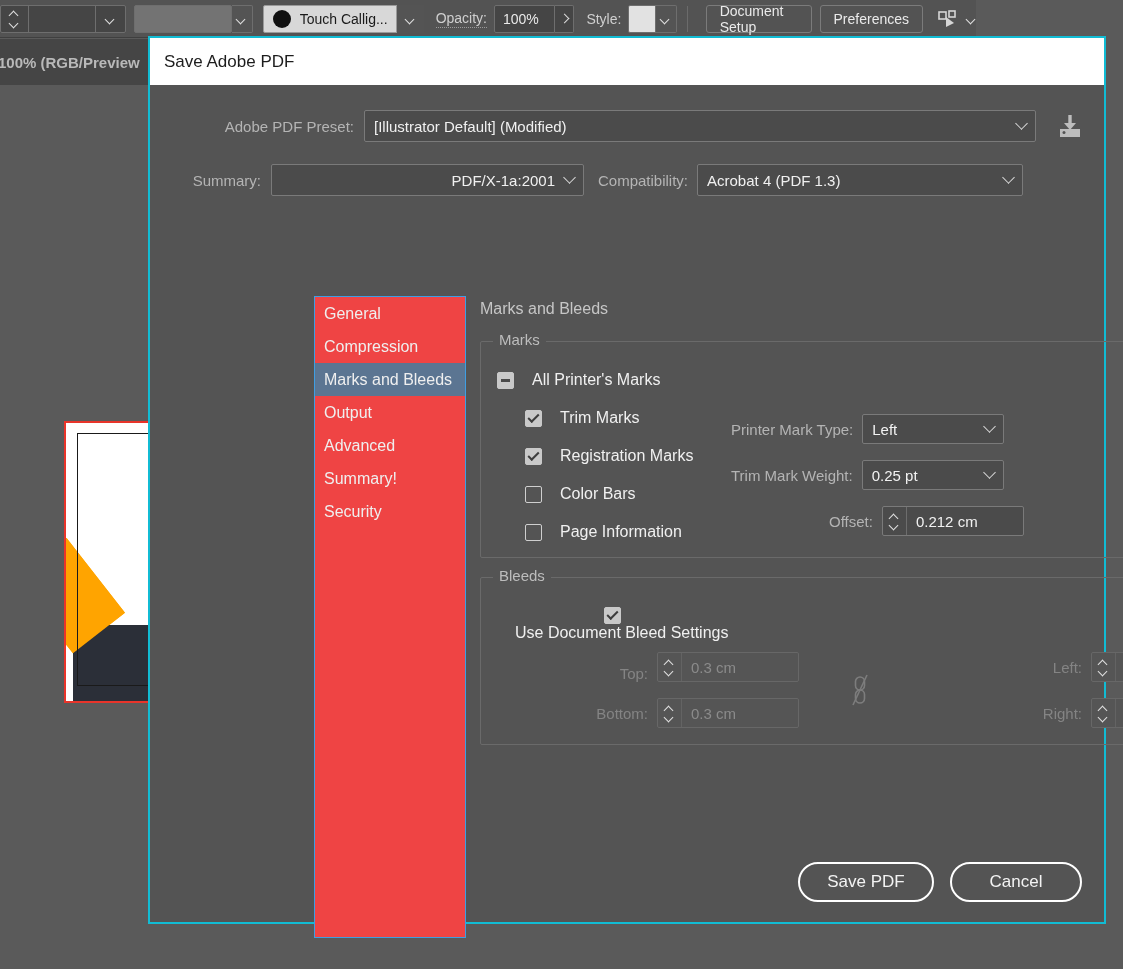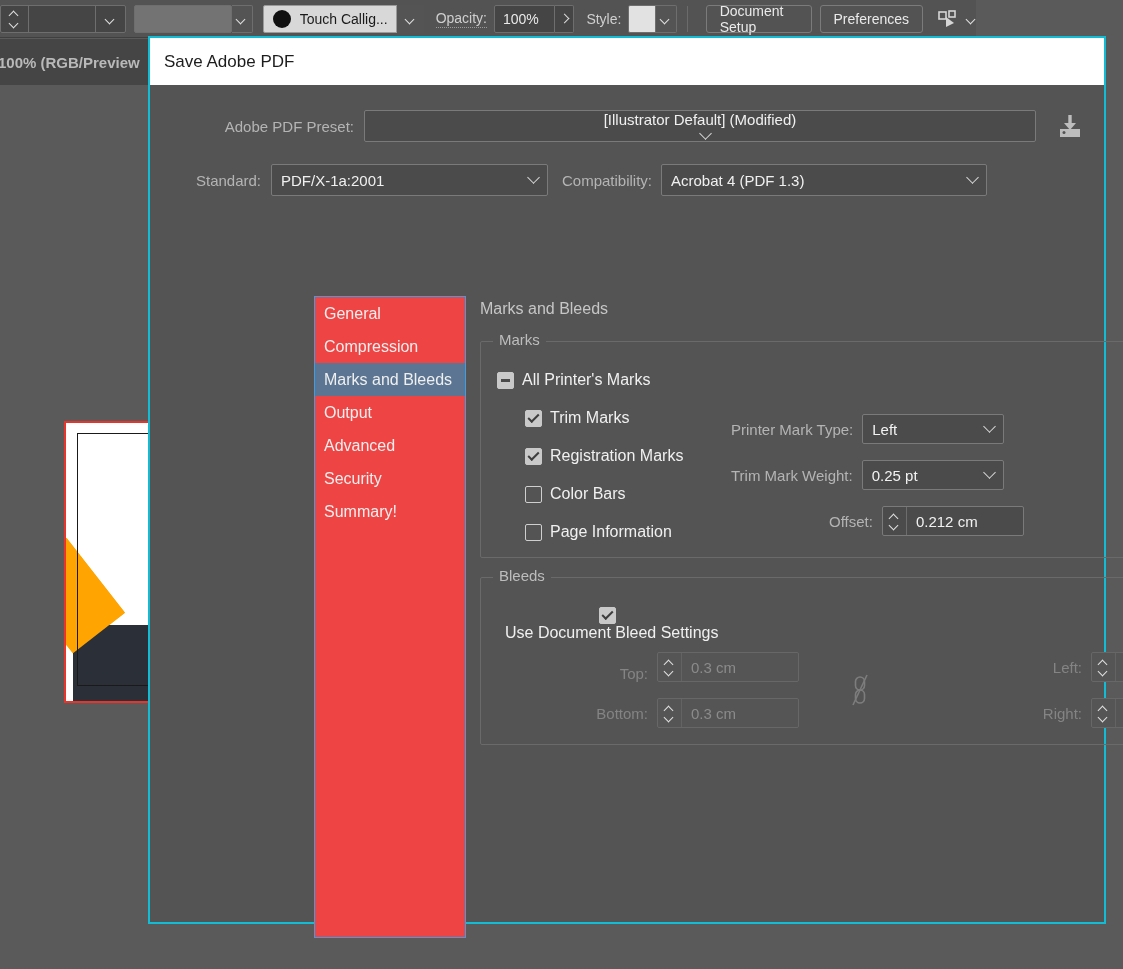--- a/index.html
+++ b/index.html
@@ -301,7 +301,7 @@
 
       <div class="row preset-row">
         <span class="lbl preset-label">Adobe PDF Preset:</span>
-        <div class="select" style="width:672px; margin-left:10px;flex-direction:column;">
+        <div class="select" style="width:672px; margin-left:10px;">
           <span class="val">[Illustrator Default] (Modified)</span>
           <span class="sel-chev"></span>
         </div>

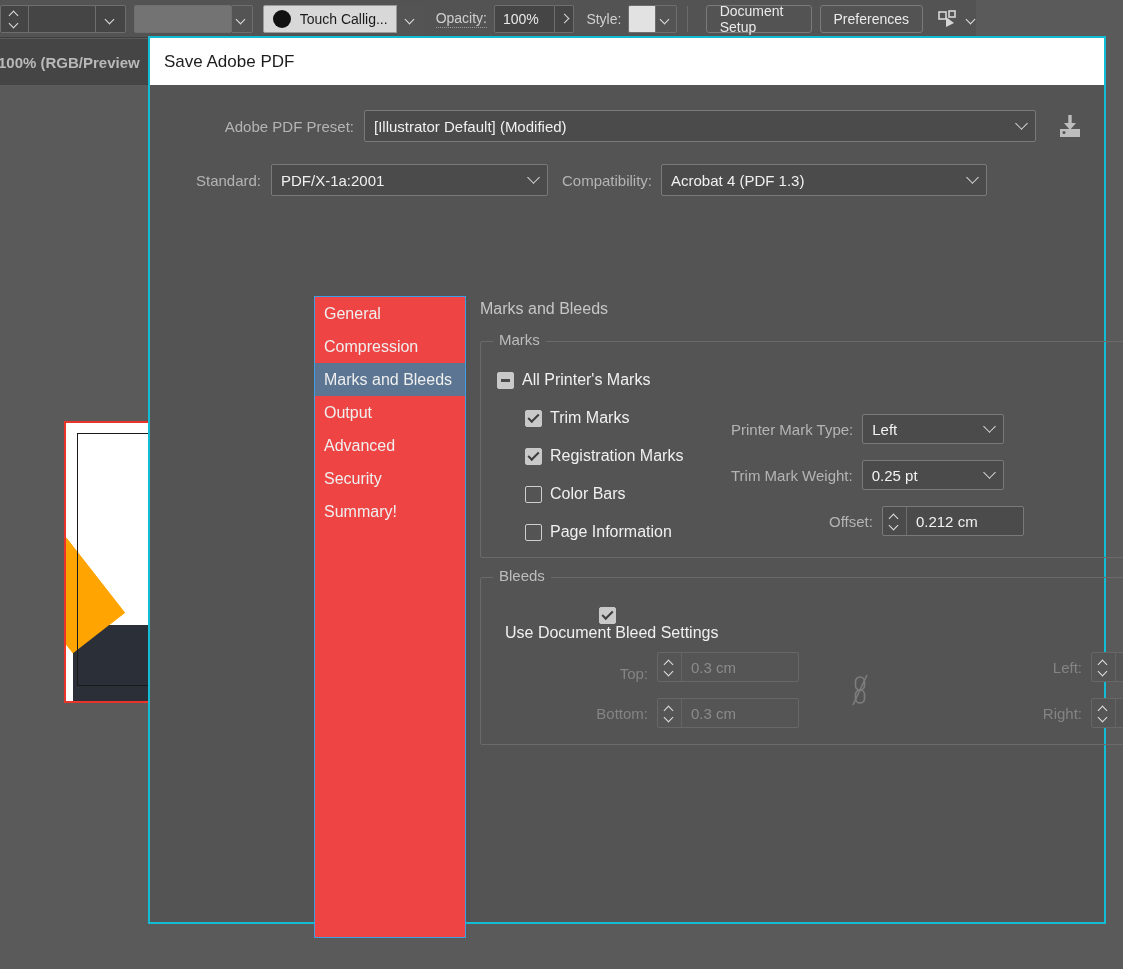--- a/index.html
+++ b/index.html
@@ -316,7 +316,7 @@
       </div>
 
       <div class="row std-row">
-        <span class="lbl std-label">Standard:</span>
+        <span class="lbl std-label">Summary:</span>
         <div class="select" style="width:277px; margin-left:10px;">
           <span class="val">PDF/X-1a:2001</span>
           <span class="sel-chev"></span>

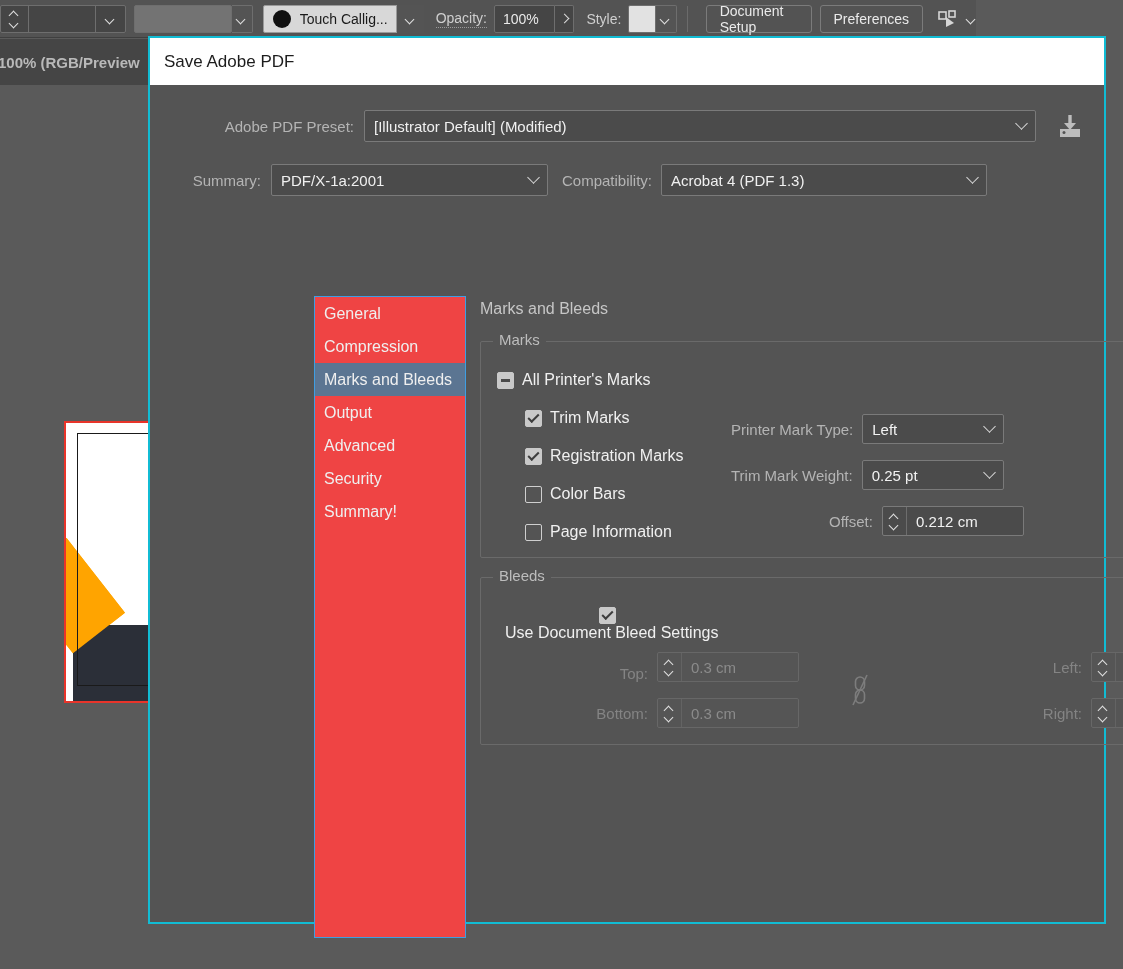--- a/index.html
+++ b/index.html
@@ -317,7 +317,7 @@
 
       <div class="row std-row">
         <span class="lbl std-label">Summary:</span>
-        <div class="select" style="width:277px; margin-left:10px;">
+        <div class="select" style="width:313px; margin-left:10px;justify-content:flex-end;">
           <span class="val">PDF/X-1a:2001</span>
           <span class="sel-chev"></span>
         </div>

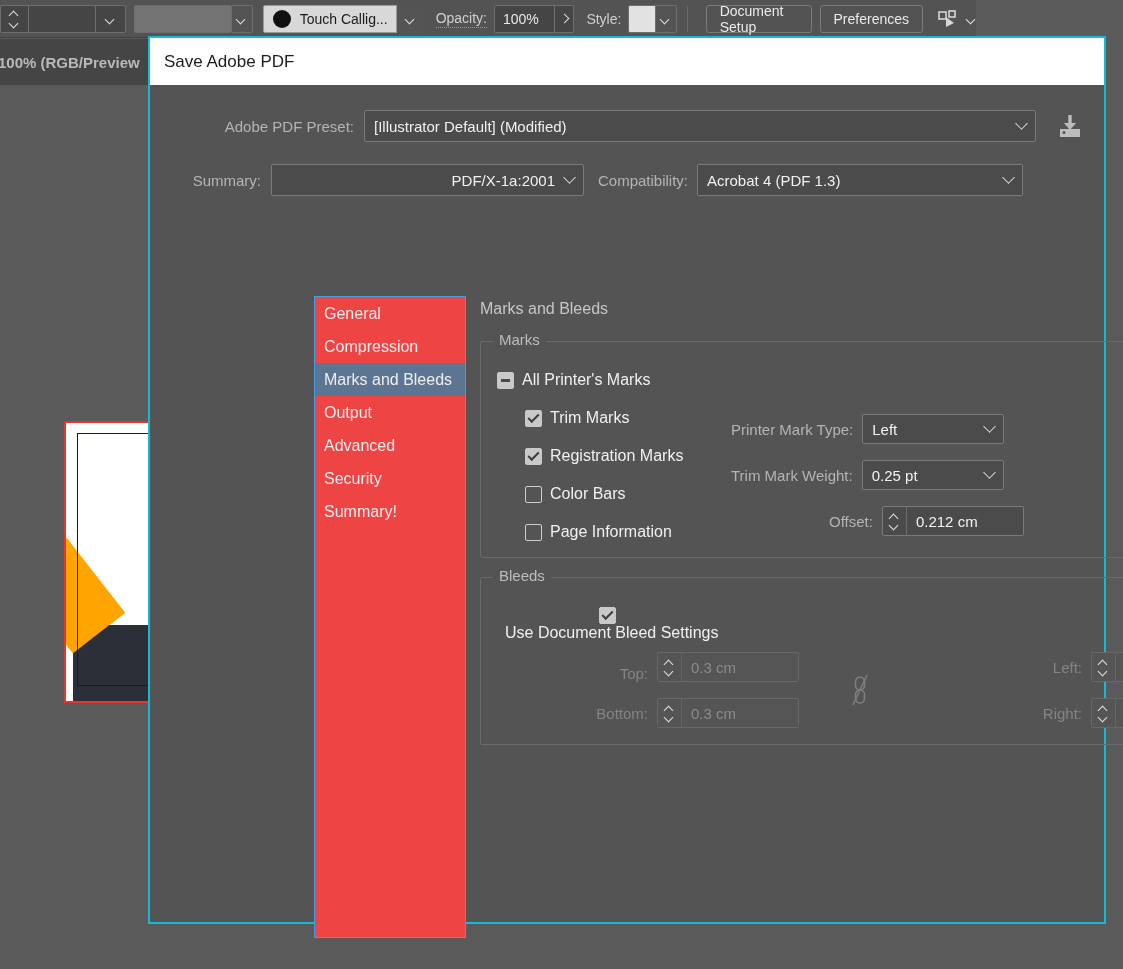--- a/index.html
+++ b/index.html
@@ -176,7 +176,7 @@
   .cb-tick { width: 11px; height: 6px; border-left: 2.2px solid #3d3d3d; border-bottom: 2.2px solid #3d3d3d;
              transform: rotate(-45deg); margin-top: -3px; }
   .cb-dash { width: 9px; height: 3px; background: #4a4a4a; }
-  .cb-label { color: #f0f0f0; font-size: 16px; margin-left: 8px; white-space: nowrap; }
+  .cb-label { color: #f0f0f0; font-size: 16px; margin-left: 18px; white-space: nowrap; }
 
   .field-select {
     background: #4b4b4b; border: 1px solid #7a7a7a; border-radius: 2px; height: 30px;

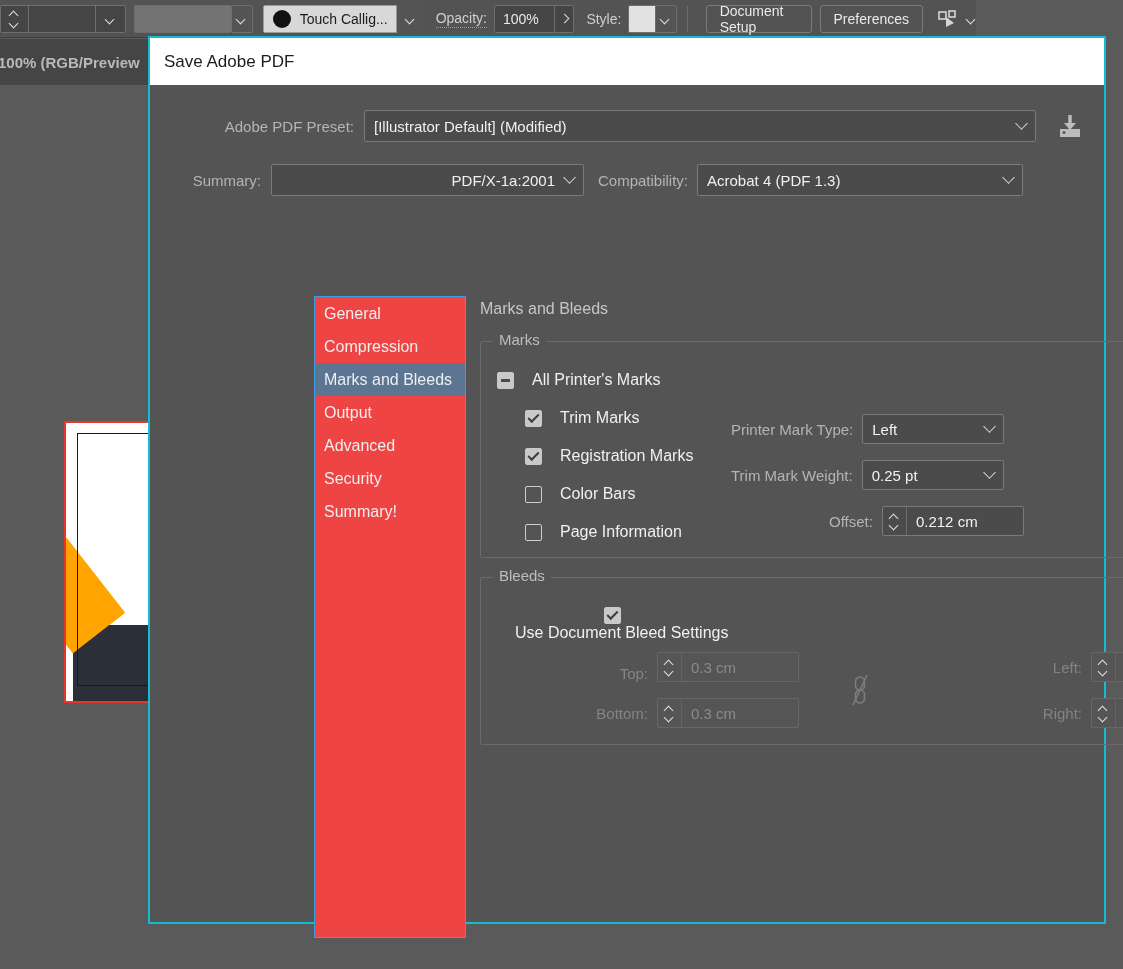--- a/index.html
+++ b/index.html
@@ -345,10 +345,10 @@
             <span>Advanced</span>
           </div>
         <div class="side-item">
+            <span>Summary!</span>
+          </div>
+        <div class="side-item">
             <span>Security</span>
-          </div>
-        <div class="side-item">
-            <span>Summary!</span>
           </div>
       </div>
 

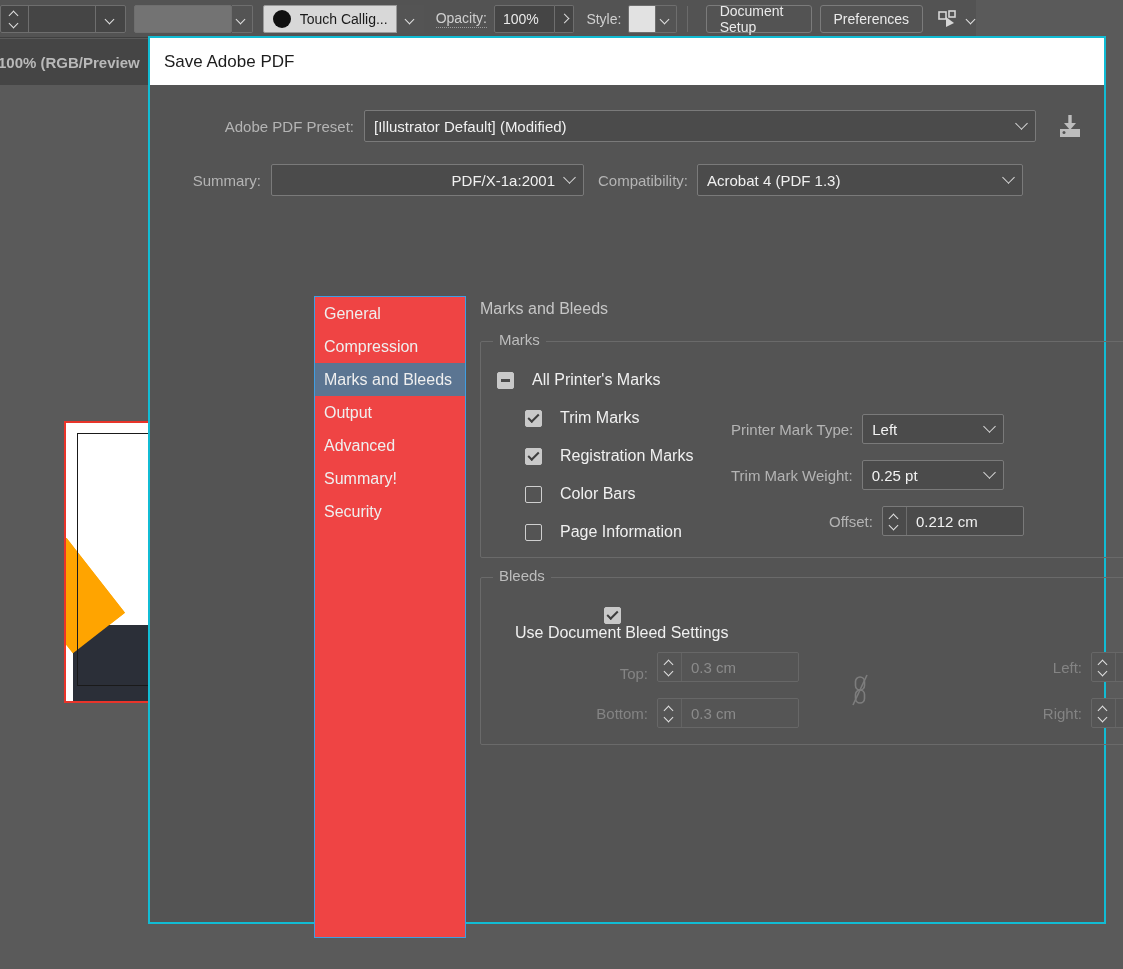--- a/index.html
+++ b/index.html
@@ -476,6 +476,10 @@
         </svg>
       </div>
 
+      <div class="footer">
+        <div class="pill">Save PDF</div>
+        <div class="pill secondary">Cancel</div>
+      </div>
 
     </div>
   </div>

